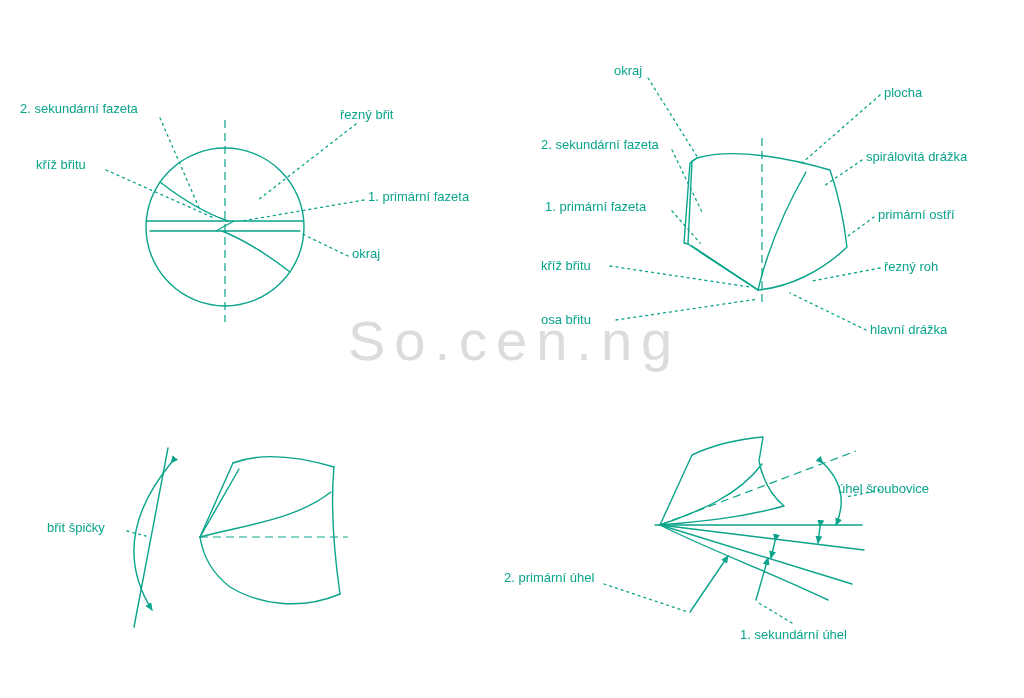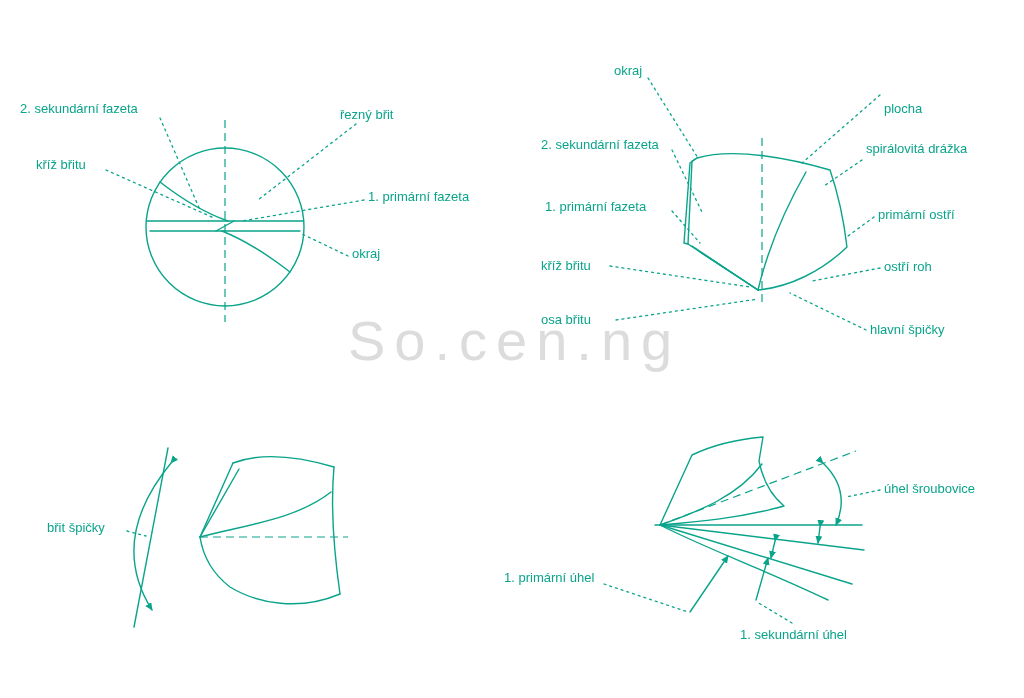--- a/index.html
+++ b/index.html
@@ -113,7 +113,7 @@
   <span class="label" style="left:352px;top:245px">okraj</span>
 
   <span class="label" style="left:614px;top:62px">okraj</span>
-  <span class="label" style="left:884px;top:100px">plocha</span>
+  <span class="label" style="left:884px;top:84px">plocha</span>
   <span class="label" style="left:541px;top:136px">2. sekundární fazeta</span>
   <span class="label" style="left:866px;top:140px">spirálovitá drážka</span>
   <span class="label" style="left:545px;top:198px">1. primární fazeta</span>

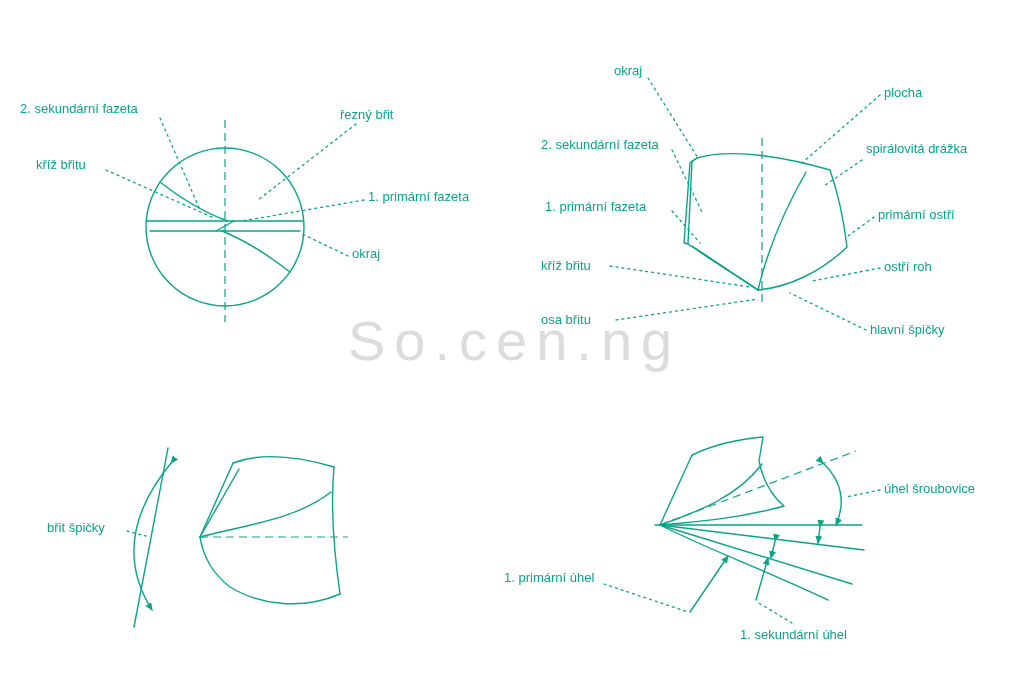--- a/index.html
+++ b/index.html
@@ -115,7 +115,7 @@
   <span class="label" style="left:614px;top:62px">okraj</span>
   <span class="label" style="left:884px;top:84px">plocha</span>
   <span class="label" style="left:541px;top:136px">2. sekundární fazeta</span>
-  <span class="label" style="left:866px;top:140px">spirálovitá drážka</span>
+  <span class="label" style="left:866px;top:148px">spirálovitá drážka</span>
   <span class="label" style="left:545px;top:198px">1. primární fazeta</span>
   <span class="label" style="left:878px;top:206px">primární ostří</span>
   <span class="label" style="left:541px;top:257px">kříž břitu</span>

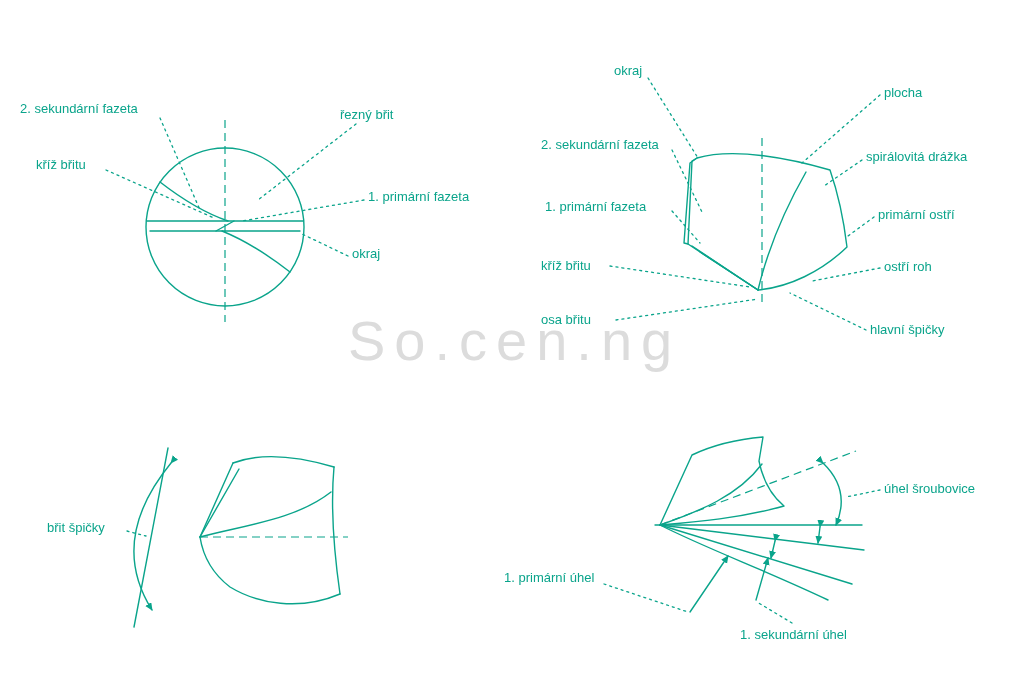--- a/index.html
+++ b/index.html
@@ -119,7 +119,7 @@
   <span class="label" style="left:545px;top:198px">1. primární fazeta</span>
   <span class="label" style="left:878px;top:206px">primární ostří</span>
   <span class="label" style="left:541px;top:257px">kříž břitu</span>
-  <span class="label" style="left:884px;top:258px">ostří roh</span>
+  <span class="label" style="left:884px;top:258px">řezný roh</span>
   <span class="label" style="left:541px;top:311px">osa břitu</span>
   <span class="label" style="left:870px;top:321px">hlavní špičky</span>
 

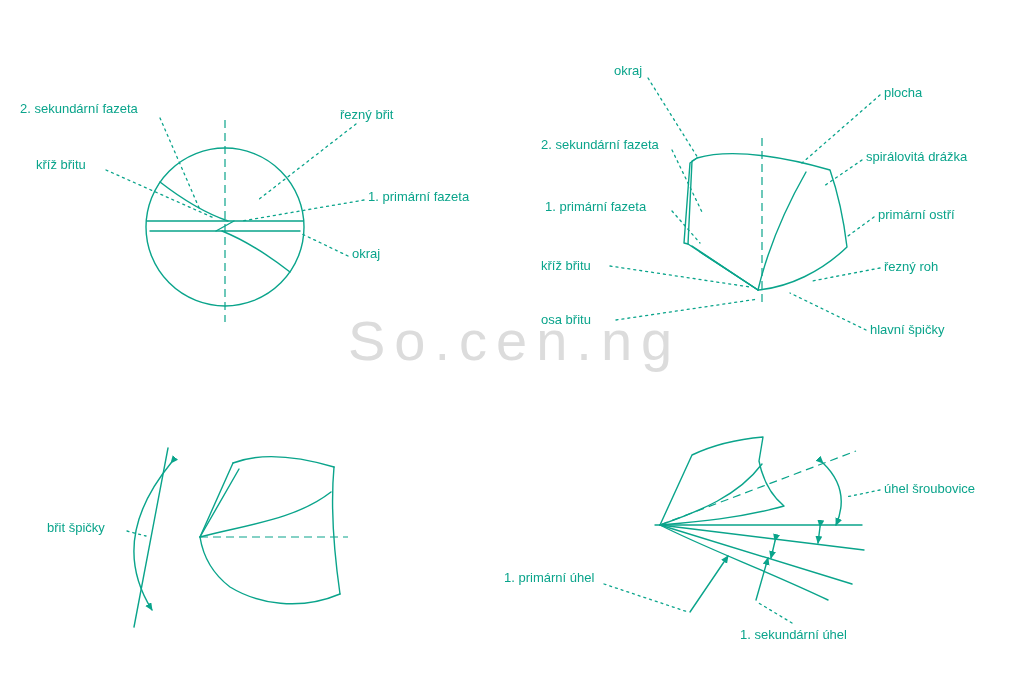--- a/index.html
+++ b/index.html
@@ -121,7 +121,7 @@
   <span class="label" style="left:541px;top:257px">kříž břitu</span>
   <span class="label" style="left:884px;top:258px">řezný roh</span>
   <span class="label" style="left:541px;top:311px">osa břitu</span>
-  <span class="label" style="left:870px;top:321px">hlavní špičky</span>
+  <span class="label" style="left:870px;top:321px">hlavní drážka</span>
 
   <span class="label" style="left:47px;top:519px">břit špičky</span>
 

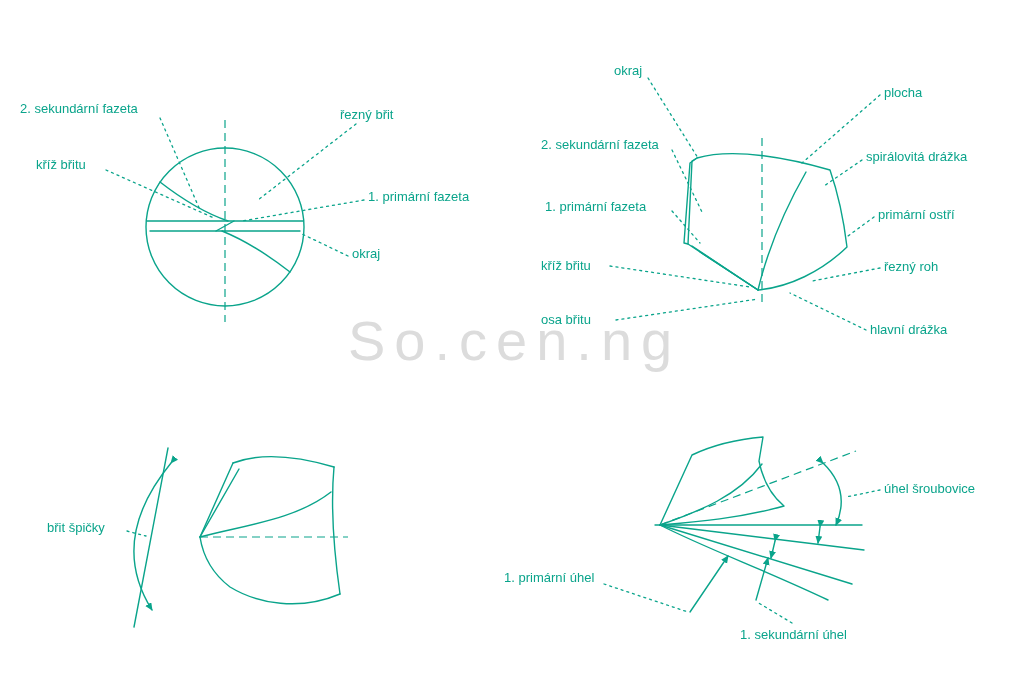--- a/index.html
+++ b/index.html
@@ -125,7 +125,7 @@
 
   <span class="label" style="left:47px;top:519px">břit špičky</span>
 
-  <span class="label" style="left:884px;top:480px">úhel šroubovice</span>
+  <span class="label" style="left:838px;top:480px">úhel šroubovice</span>
   <span class="label" style="left:504px;top:569px">1. primární úhel</span>
   <span class="label" style="left:740px;top:626px">1. sekundární úhel</span>
 

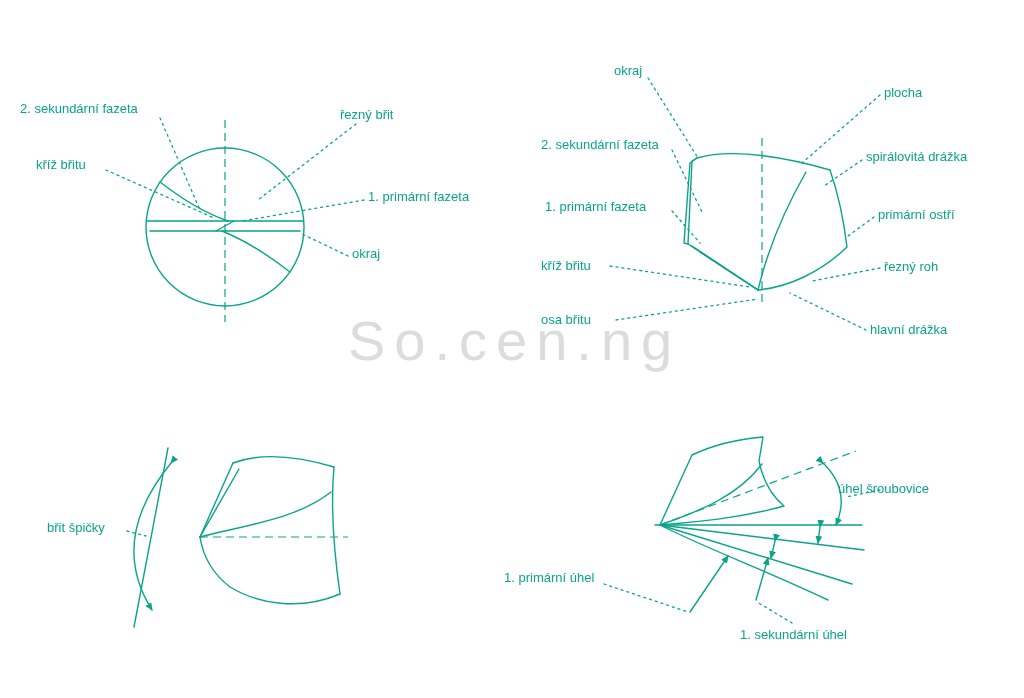--- a/index.html
+++ b/index.html
@@ -126,7 +126,7 @@
   <span class="label" style="left:47px;top:519px">břit špičky</span>
 
   <span class="label" style="left:838px;top:480px">úhel šroubovice</span>
-  <span class="label" style="left:504px;top:569px">1. primární úhel</span>
+  <span class="label" style="left:504px;top:569px">2. primární úhel</span>
   <span class="label" style="left:740px;top:626px">1. sekundární úhel</span>
 
 </div>

